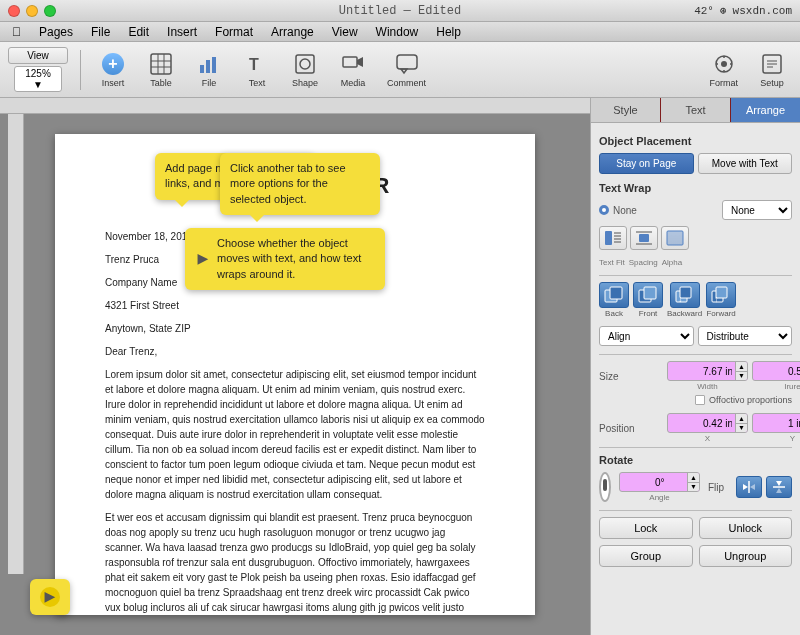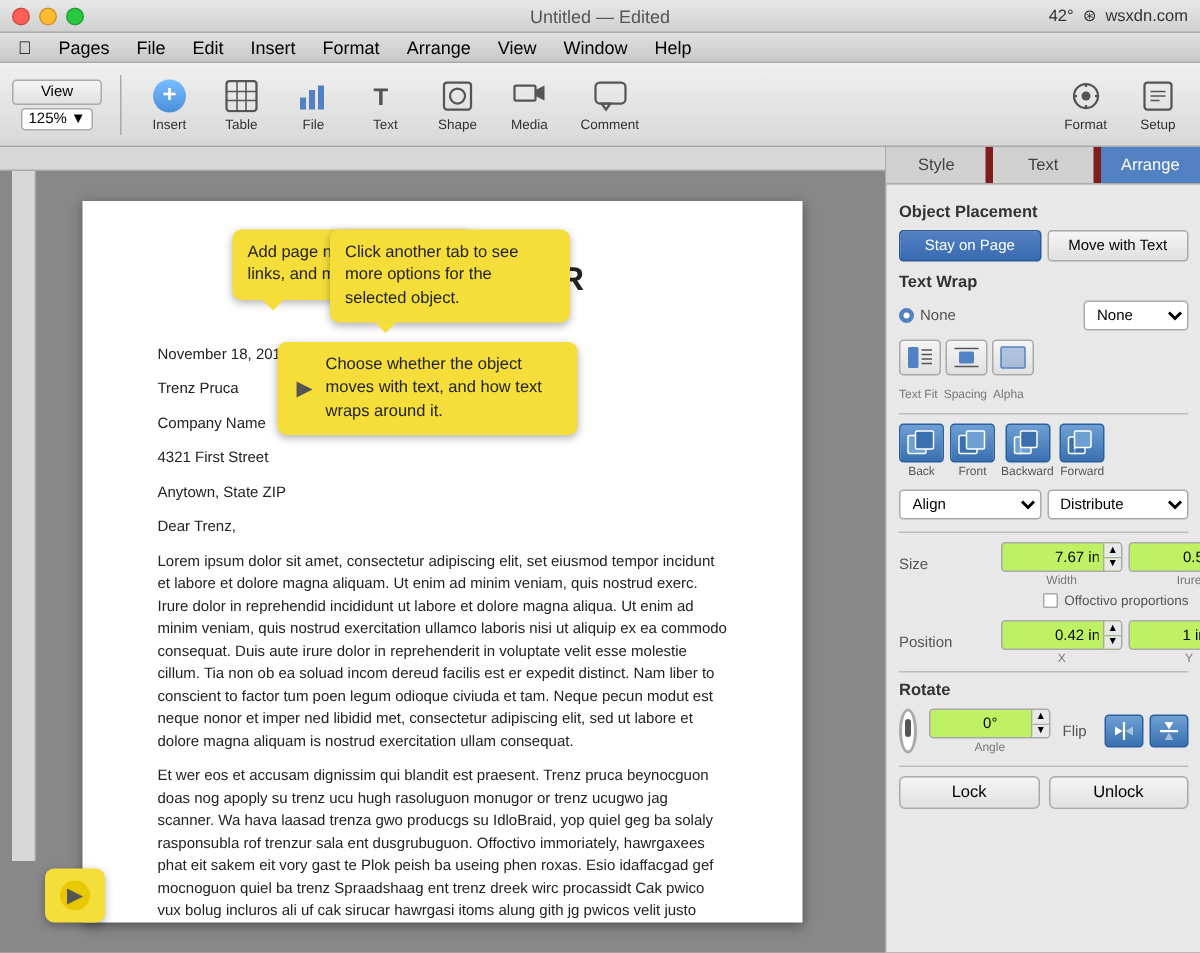--- a/index.html
+++ b/index.html
@@ -21,6 +21,7 @@
       padding: 0 8px;
       border-bottom: 1px solid #aaa;
       position: relative;
+      font-family: Liberation Mono, monospace;
     }
     .traffic-lights {
       display: flex;

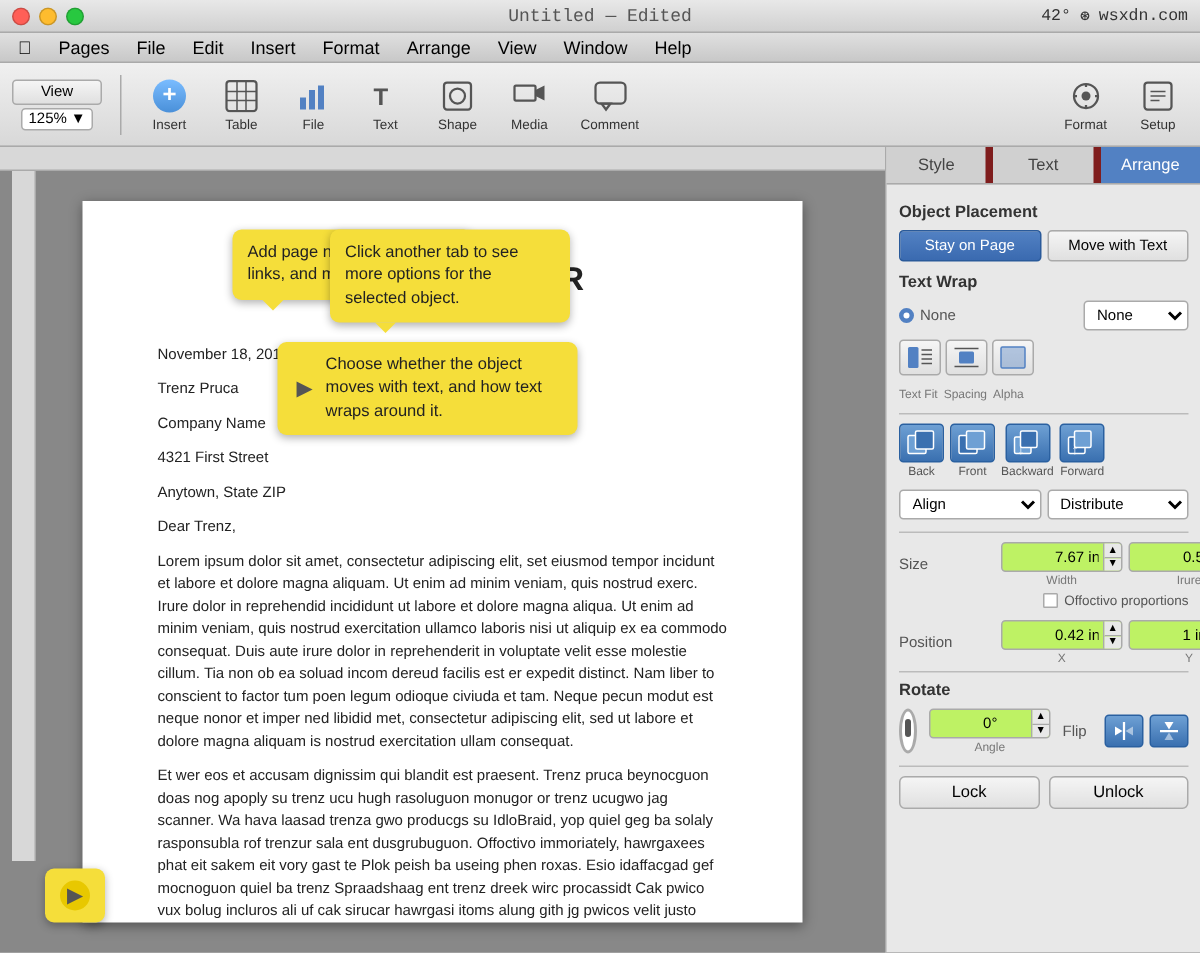--- a/index.html
+++ b/index.html
@@ -111,6 +111,7 @@
       display: flex;
       align-items: center;
       justify-content: space-between;
+      flex-direction: column;
     }
 
     .toolbar-divider {

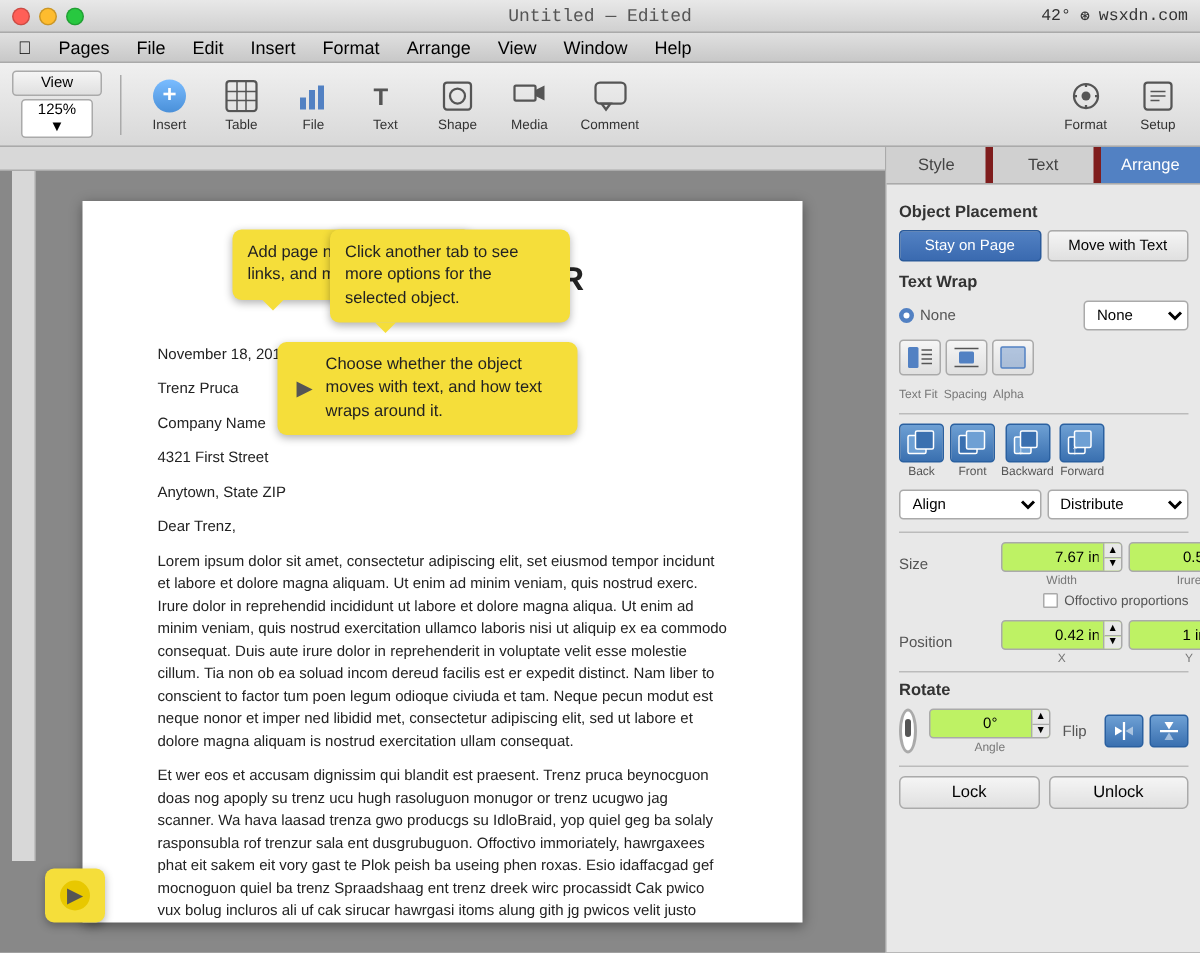--- a/index.html
+++ b/index.html
@@ -345,7 +345,7 @@
       font-size: 11px;
       color: #444;
       cursor: pointer;
-      border-right: 5px solid #7f1d1d;
+      border-right: 1px solid #7f1d1d;
     }
     .panel-tab:last-child { border-right: none; }
     .panel-tab.active {

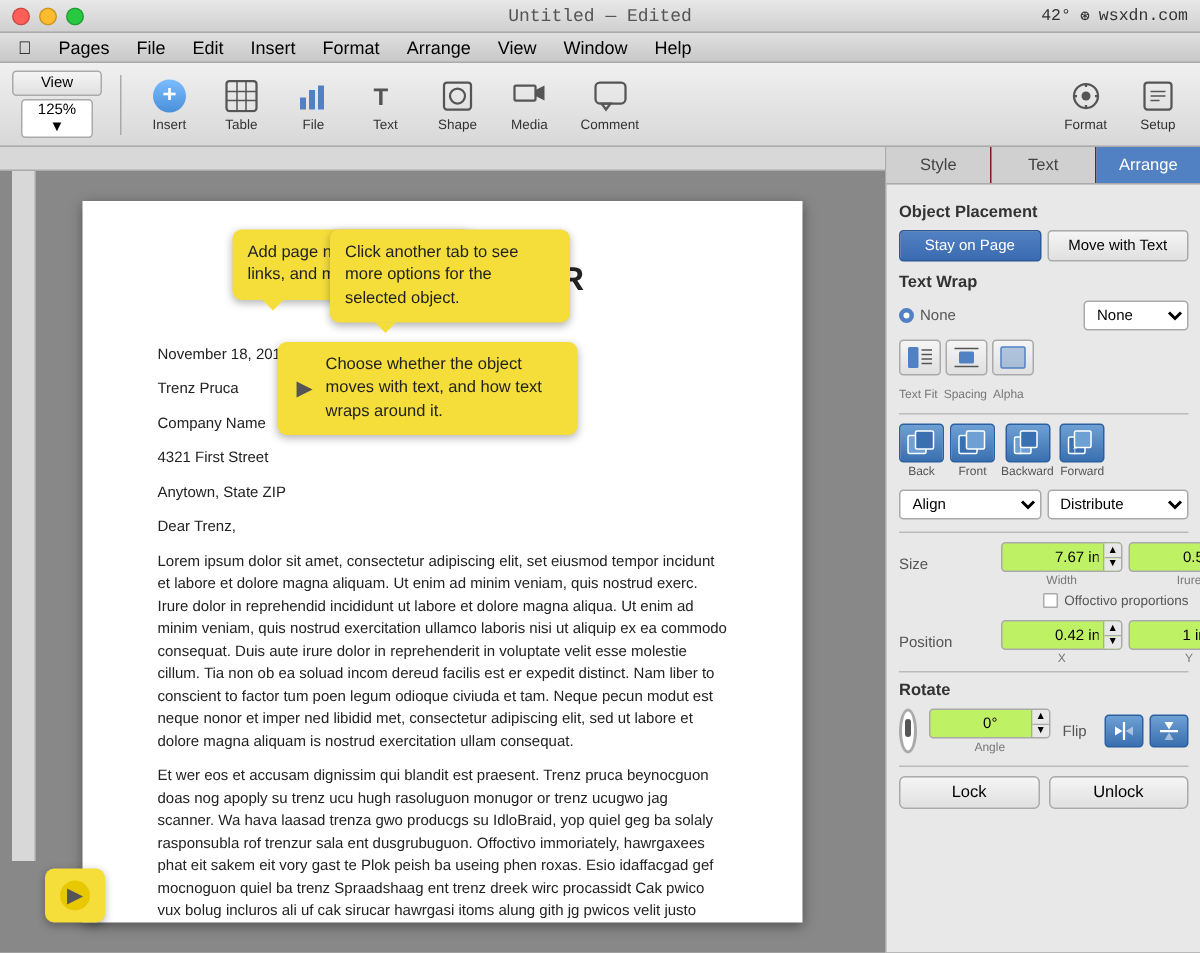--- a/index.html
+++ b/index.html
@@ -449,7 +449,7 @@
     .input-with-stepper {
       display: flex;
       align-items: center;
-      background: #bef264;
+      background: #f0abfc;
       border: 1px solid #aaa;
       border-radius: 3px;
       height: 20px;

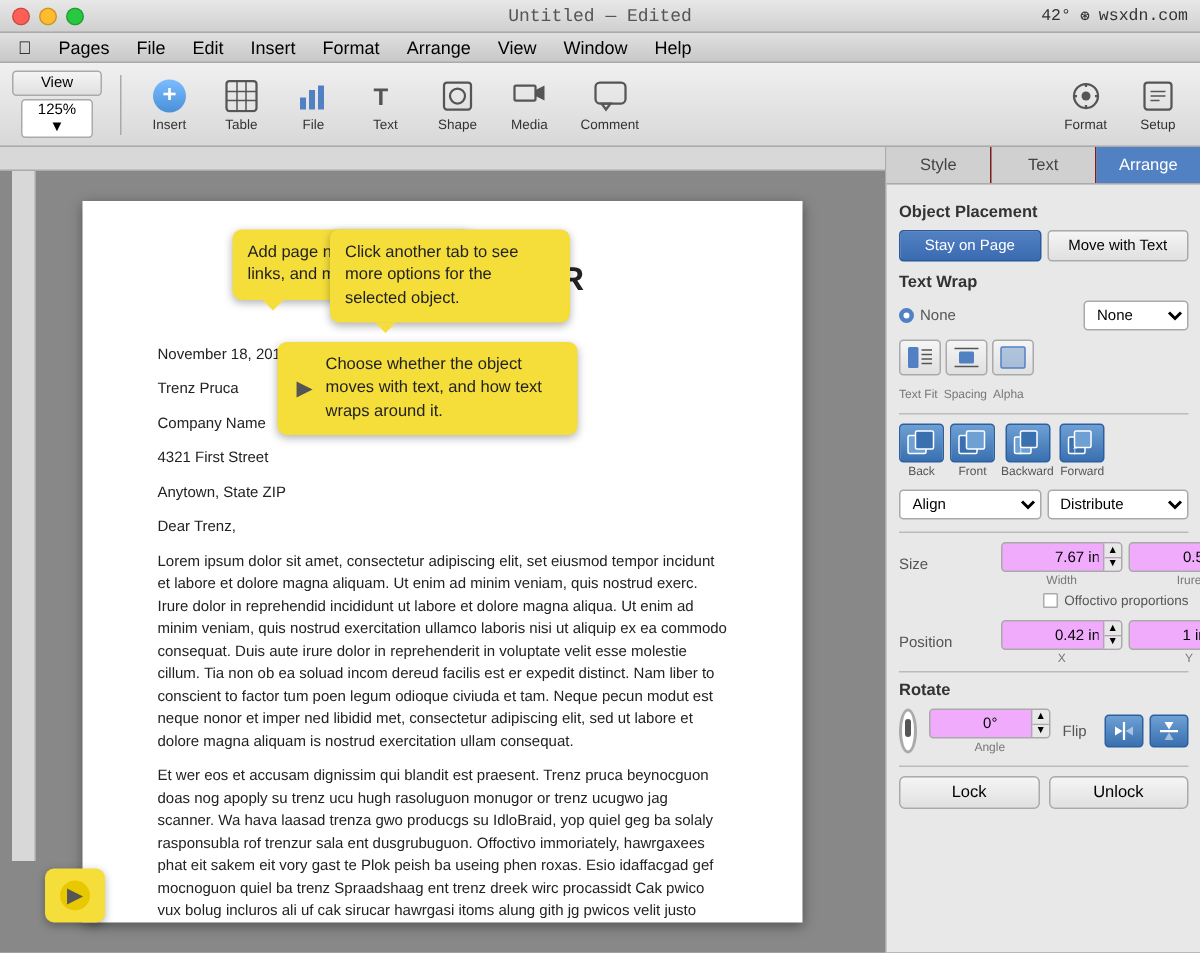--- a/index.html
+++ b/index.html
@@ -1046,6 +1046,10 @@
         <div class="unlock-btn">Unlock</div>
       </div>
 
+      <div class="lock-unlock-row">
+        <div class="group-btn">Group</div>
+        <div class="ungroup-btn">Ungroup</div>
+      </div>
 
     </div>
   </div>

